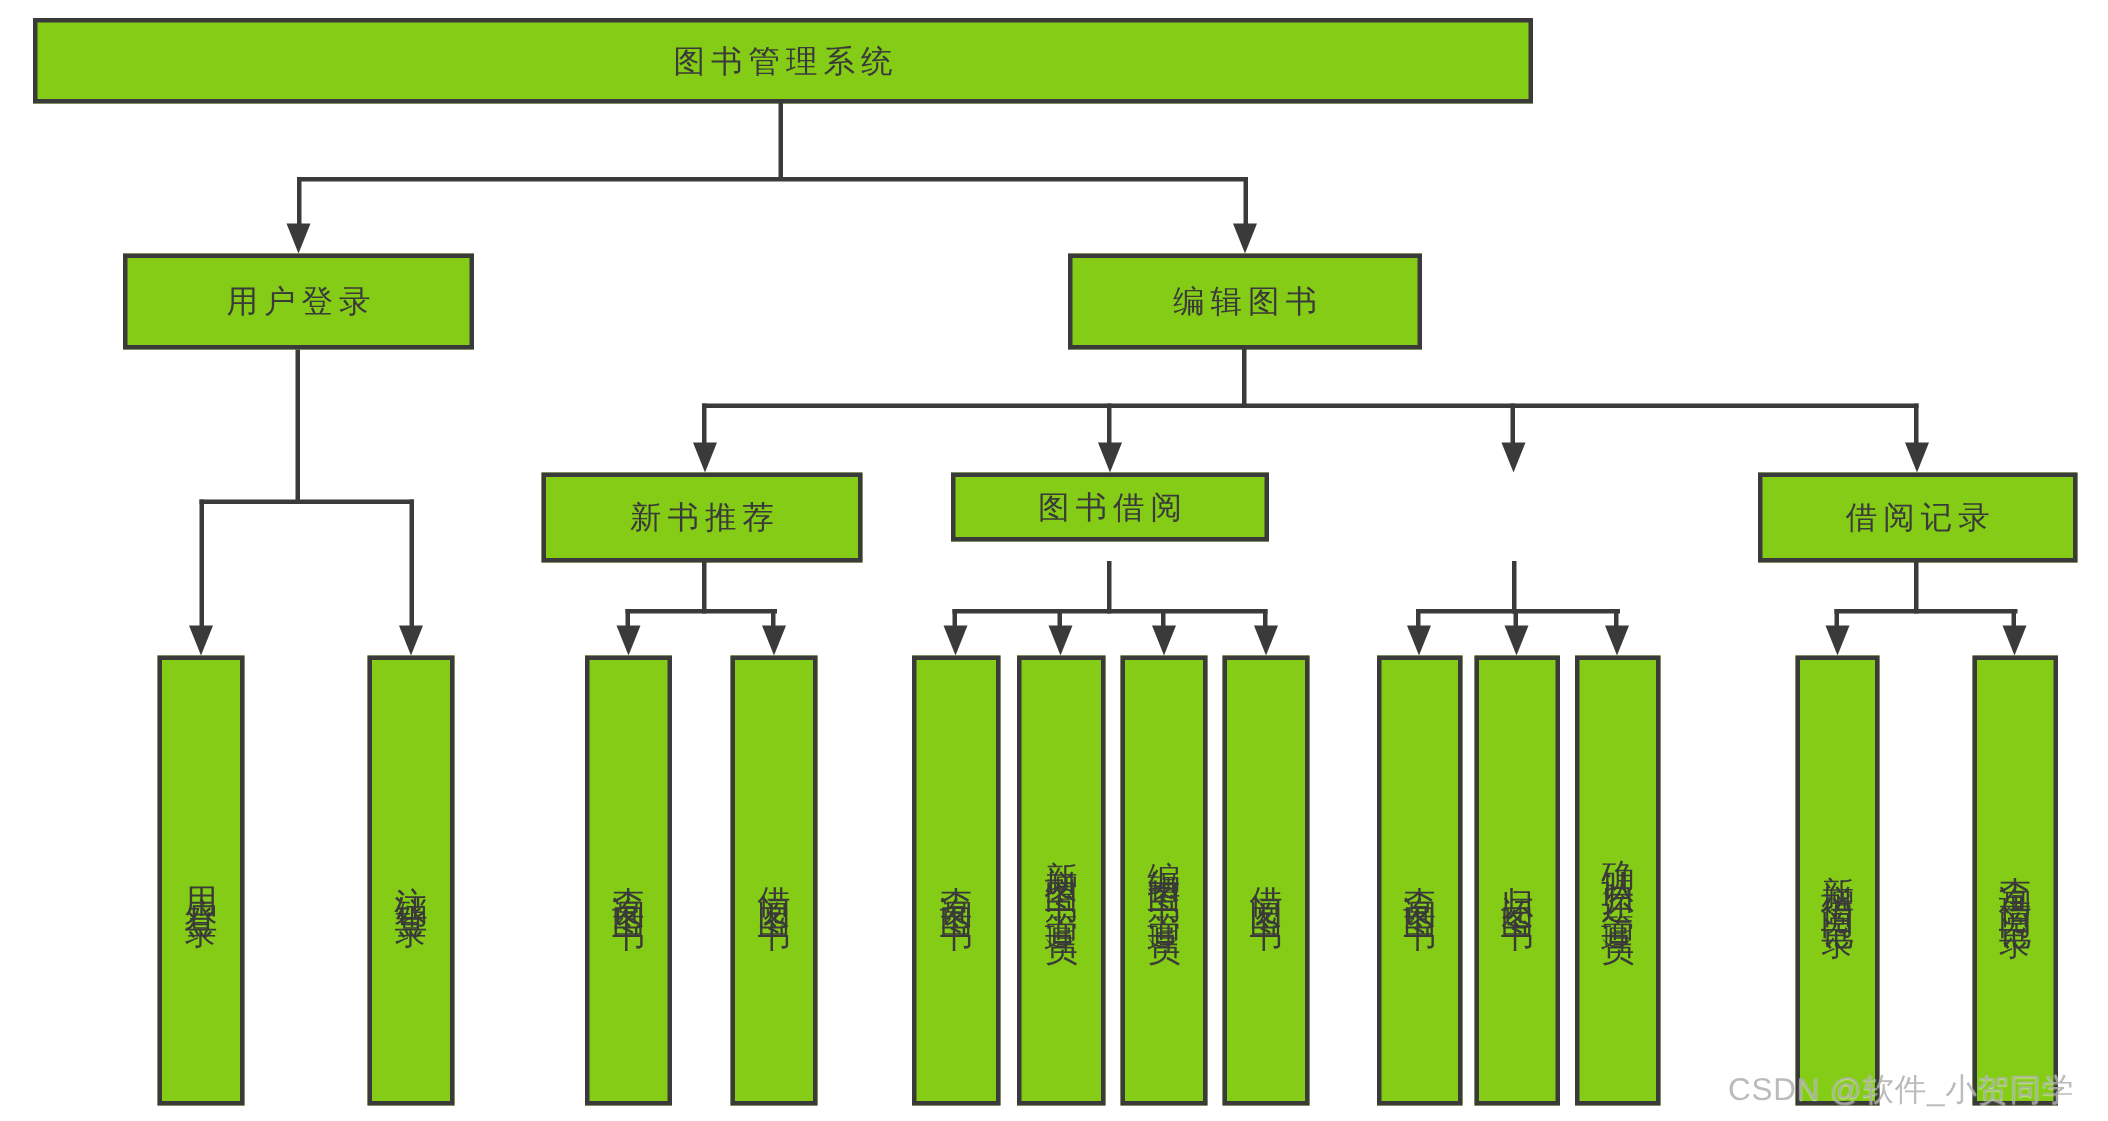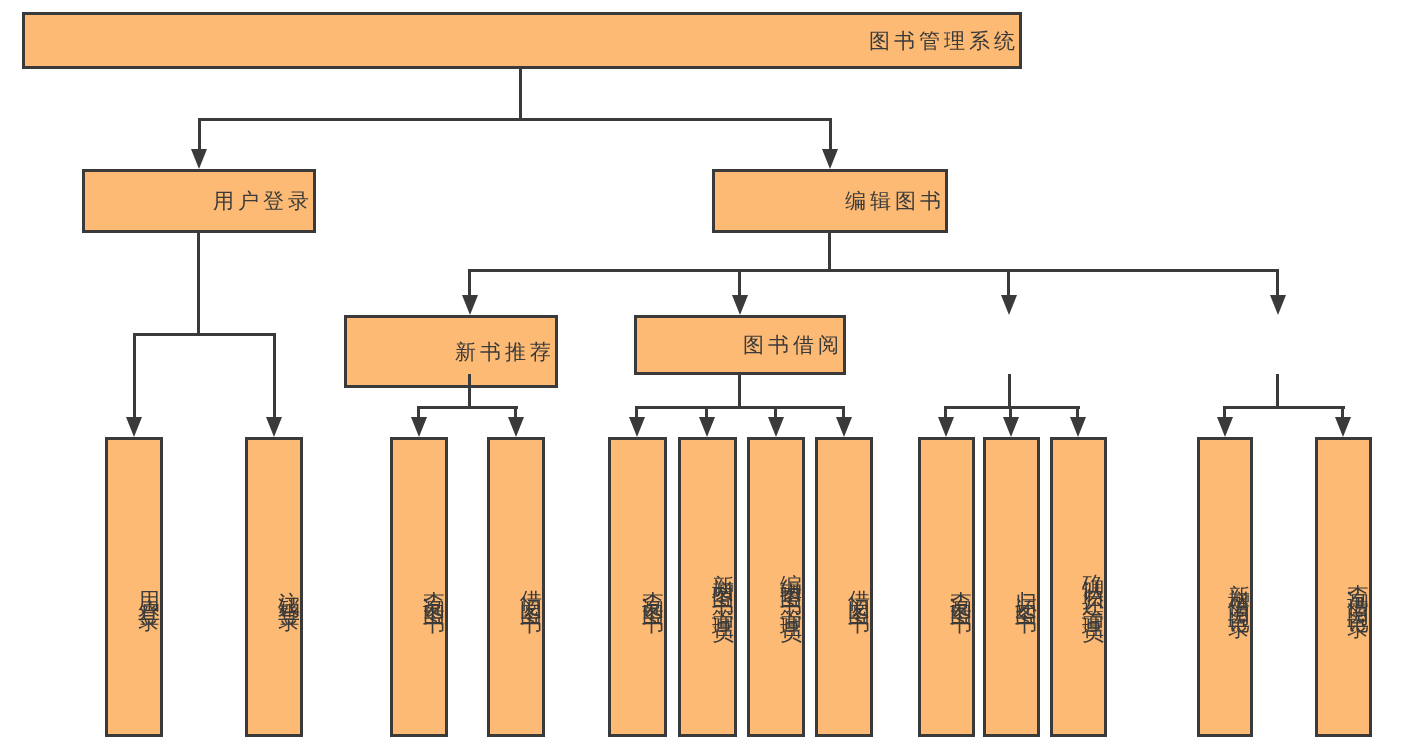--- a/index.html
+++ b/index.html
@@ -16,10 +16,10 @@
     position:absolute;
     box-sizing:border-box;
     border:3px solid #3a3a3a;
-    background:#fdba74;
+    background:#84cc16;
     display:flex;
     align-items:center;
-    justify-content:flex-end;
+    justify-content:center;
     font-size:21px;
     letter-spacing:4px;
   }

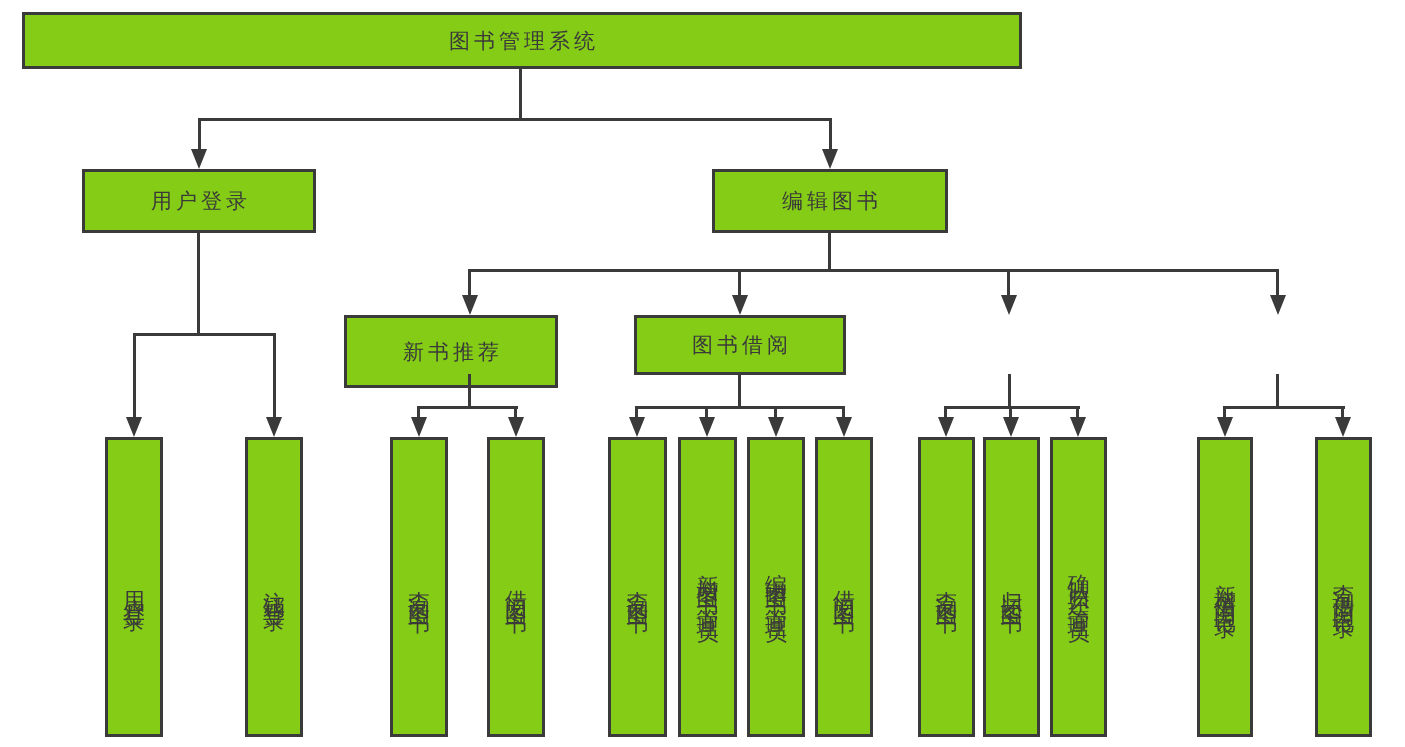--- a/index.html
+++ b/index.html
@@ -49,7 +49,7 @@
   #b-root   {left:22px;  top:12px;  width:1000px;height:57px;}
   #b-login  {left:82px;  top:169px; width:234px; height:64px;}
   #b-mgmt   {left:712px; top:169px; width:236px; height:64px;}
-  #b-newrec {left:344px; top:315px; width:214px; height:73px;}
+  #b-newrec {left:361px; top:315px; width:214px; height:60px;}
   #b-borrow {left:634px; top:315px; width:212px; height:60px;}
   #b-current{left:902px; top:315px; width:215px; height:60px;}
   #b-records{left:1172px;top:315px; width:213px; height:60px;}

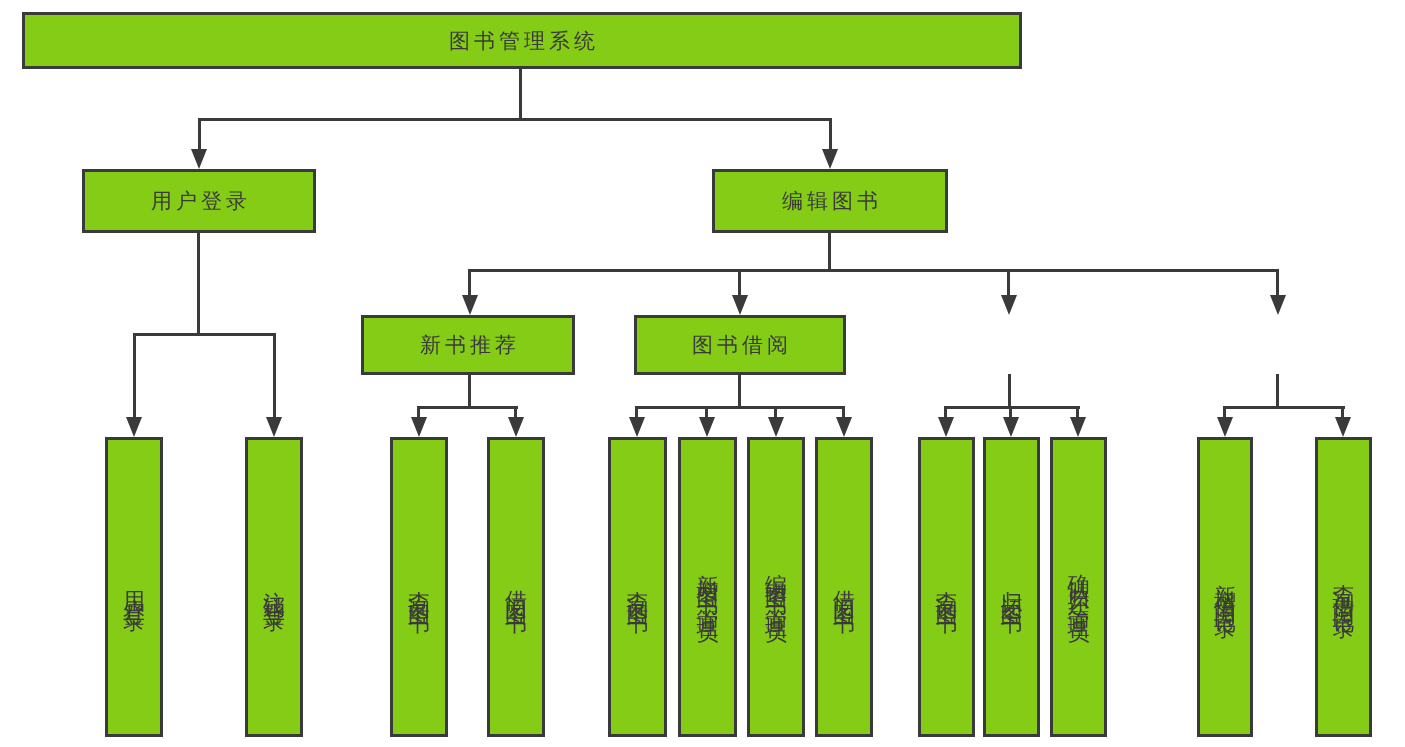--- a/index.html
+++ b/index.html
@@ -50,7 +50,7 @@
   #b-login  {left:82px;  top:169px; width:234px; height:64px;}
   #b-mgmt   {left:712px; top:169px; width:236px; height:64px;}
   #b-newrec {left:361px; top:315px; width:214px; height:60px;}
-  #b-borrow {left:634px; top:315px; width:212px; height:60px;}
+  #b-borrow {left:634px; top:315px; width:212px; height:46px;}
   #b-current{left:902px; top:315px; width:215px; height:60px;}
   #b-records{left:1172px;top:315px; width:213px; height:60px;}
   #v1 {left:105px; width:58px;}

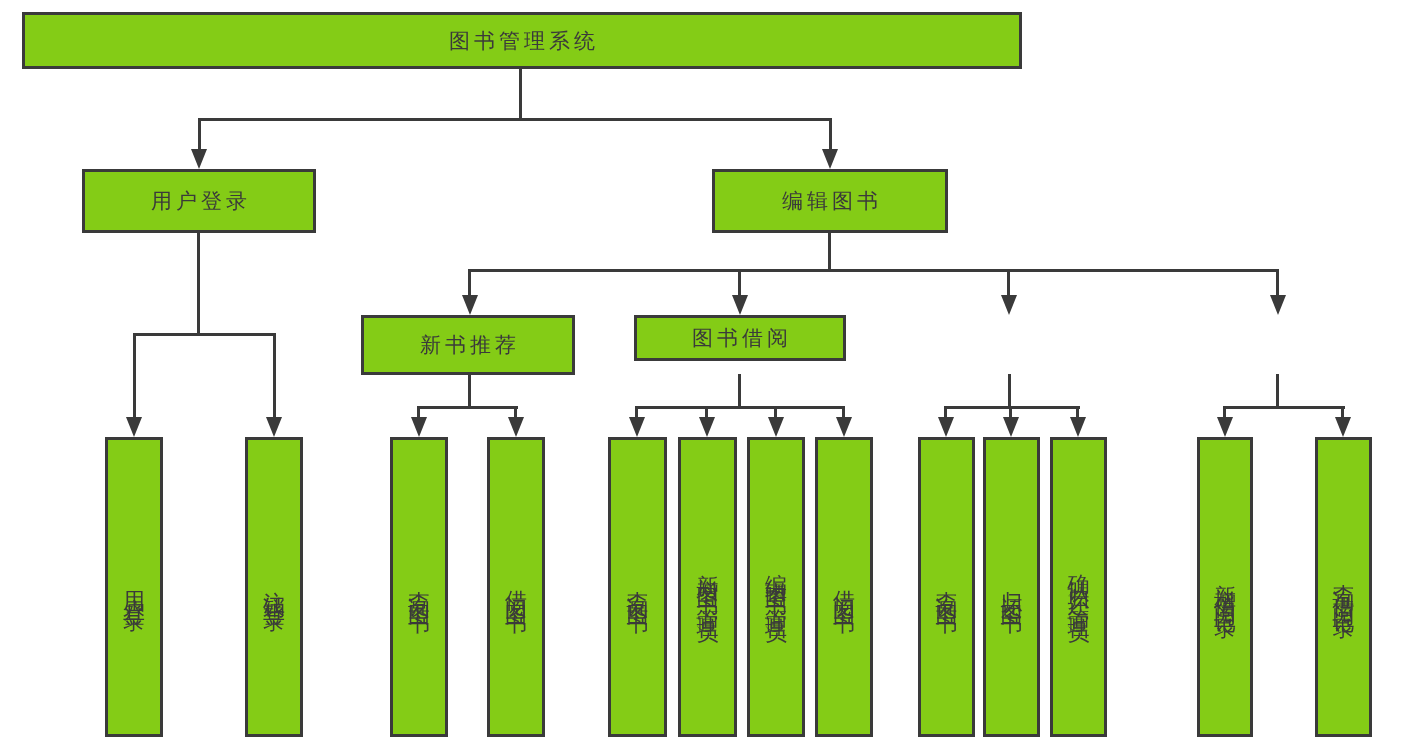--- a/index.html
+++ b/index.html
@@ -100,6 +100,9 @@
   <div class="box" id="b-borrow">
     <span class="hlabel">图书借阅</span>
   </div>
+  <div class="box" id="b-records">
+    <span class="hlabel">借阅记录</span>
+  </div>
 
   <div class="box tall" id="v1">
     <span class="vtext">用户登录</span>

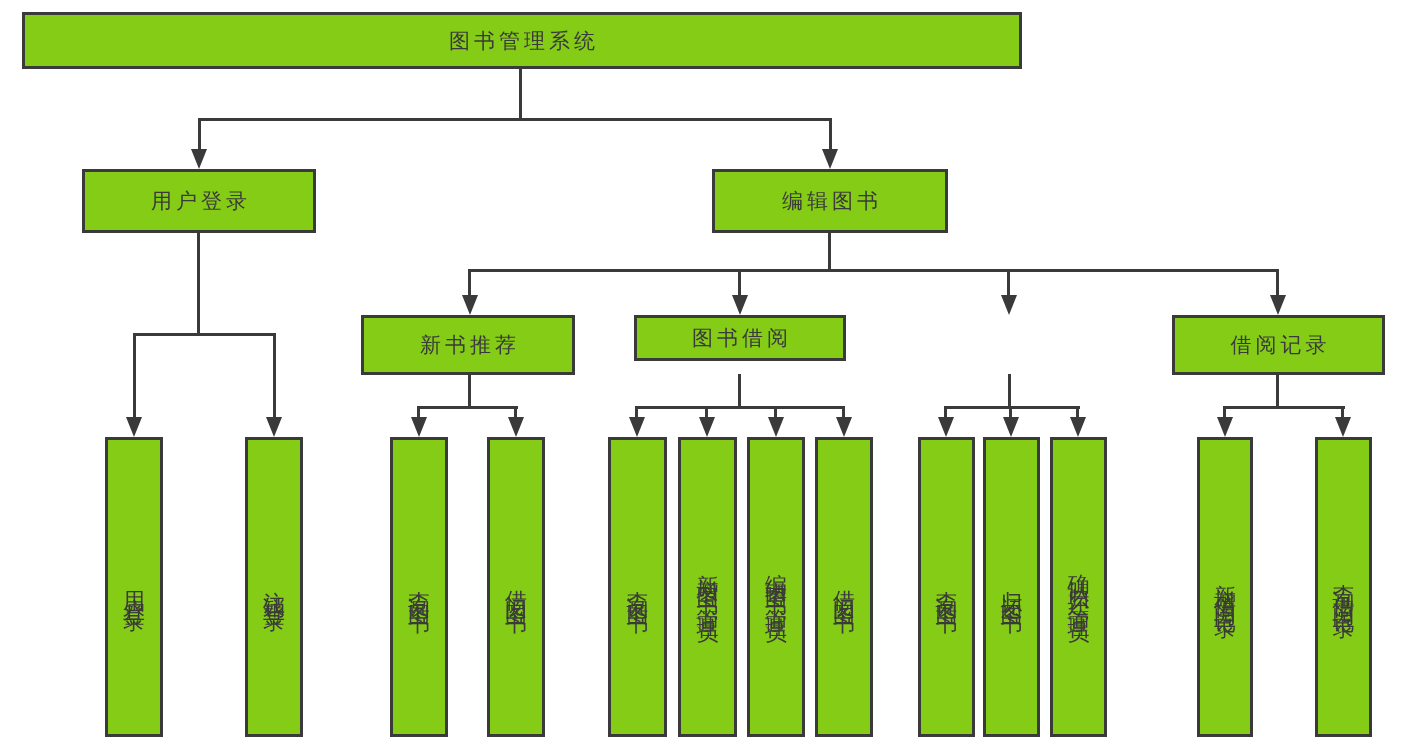--- a/index.html
+++ b/index.html
@@ -203,6 +203,7 @@
   <div class="arr" style="left:1217px;top:417px"></div>
   <div class="arr" style="left:1335px;top:417px"></div>
 
+  <div class="watermark">CSDN @软件_小贺同学</div>
 
 </div>
 

